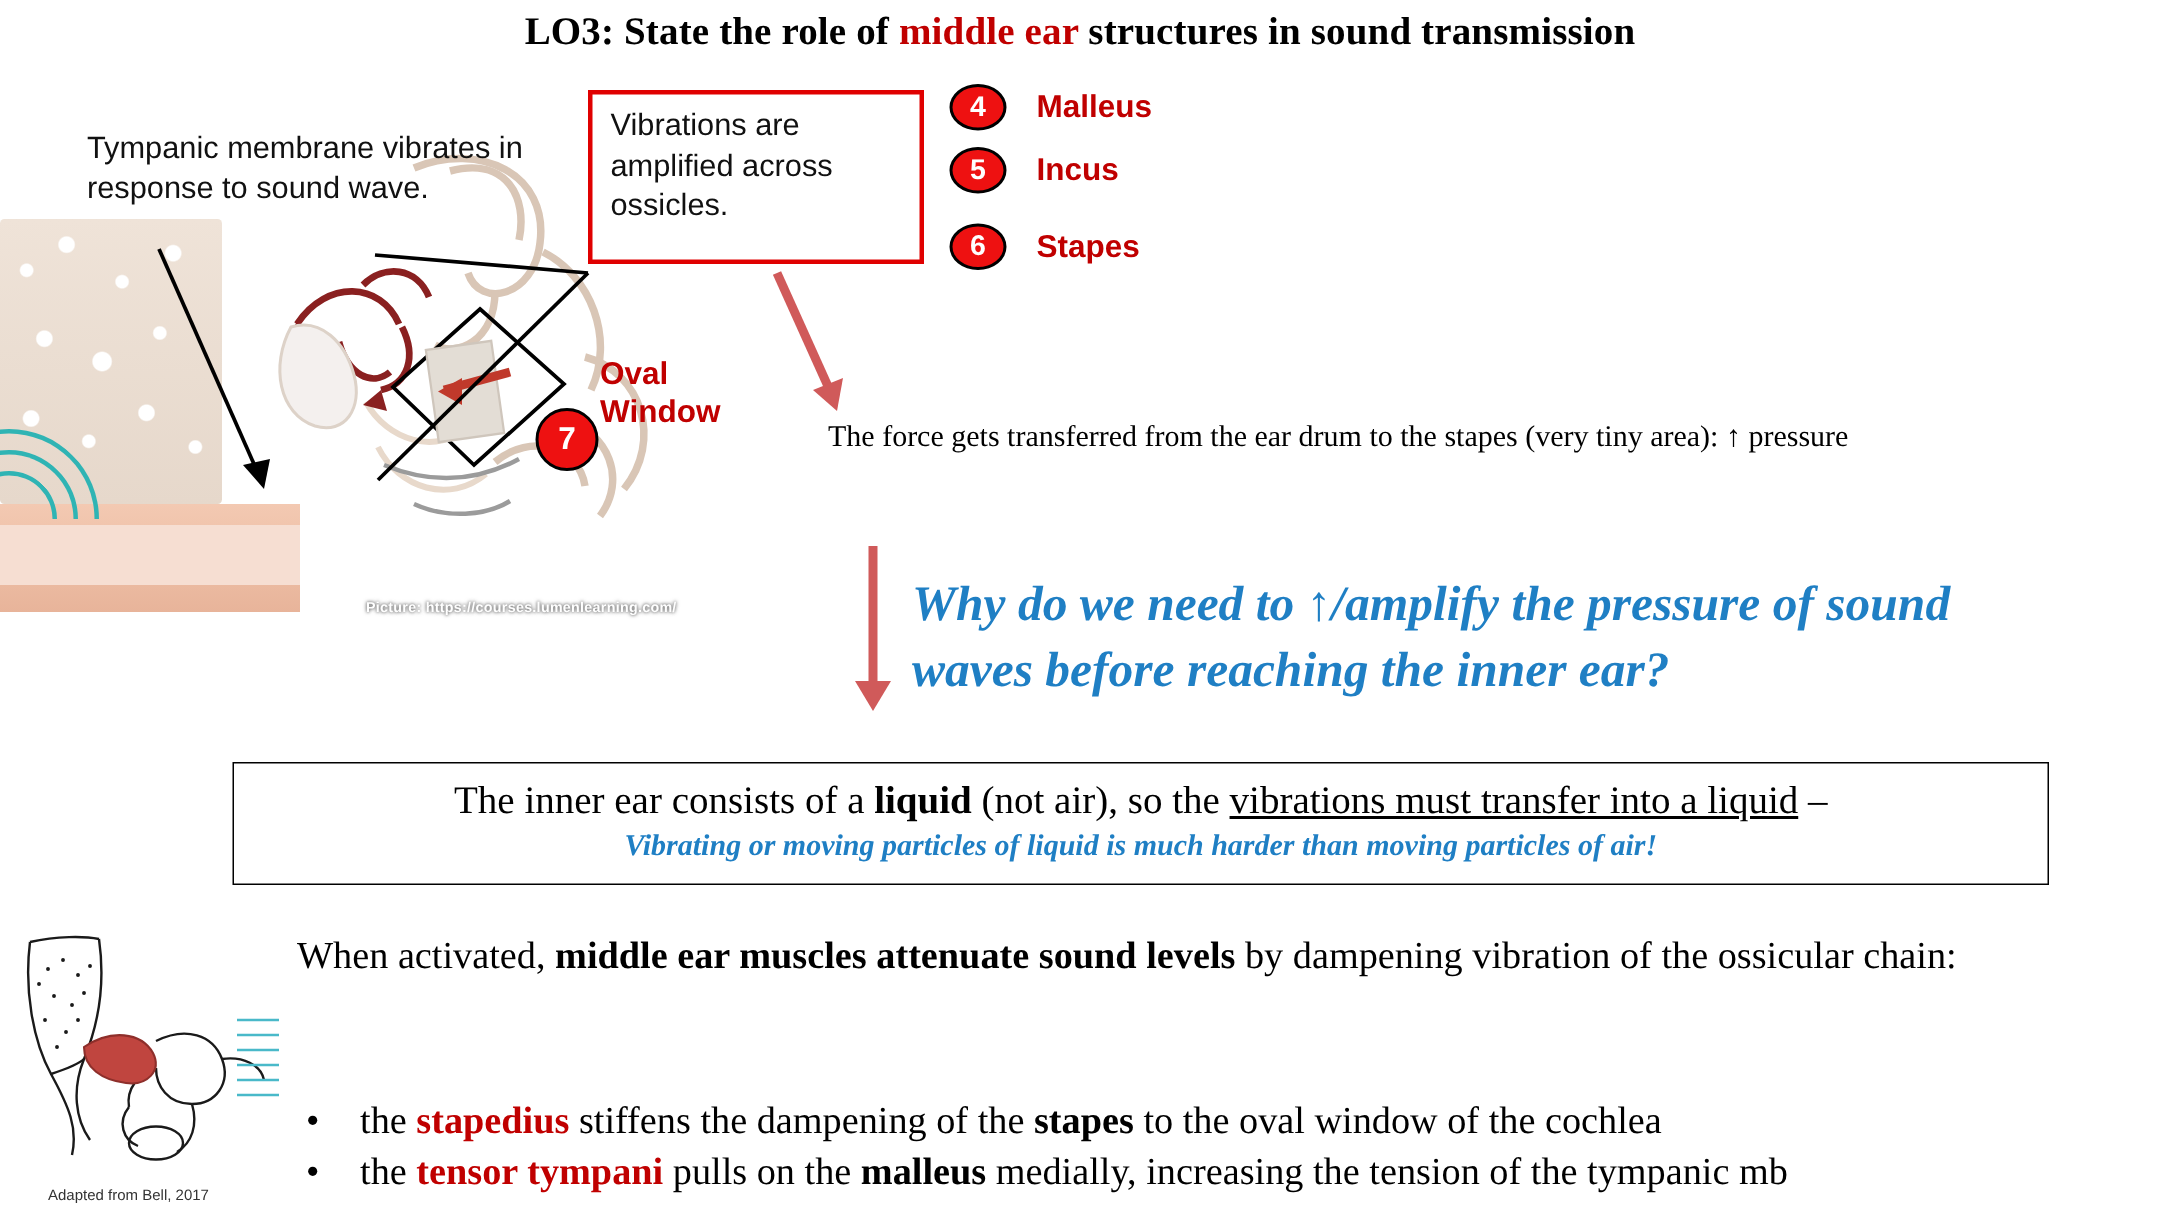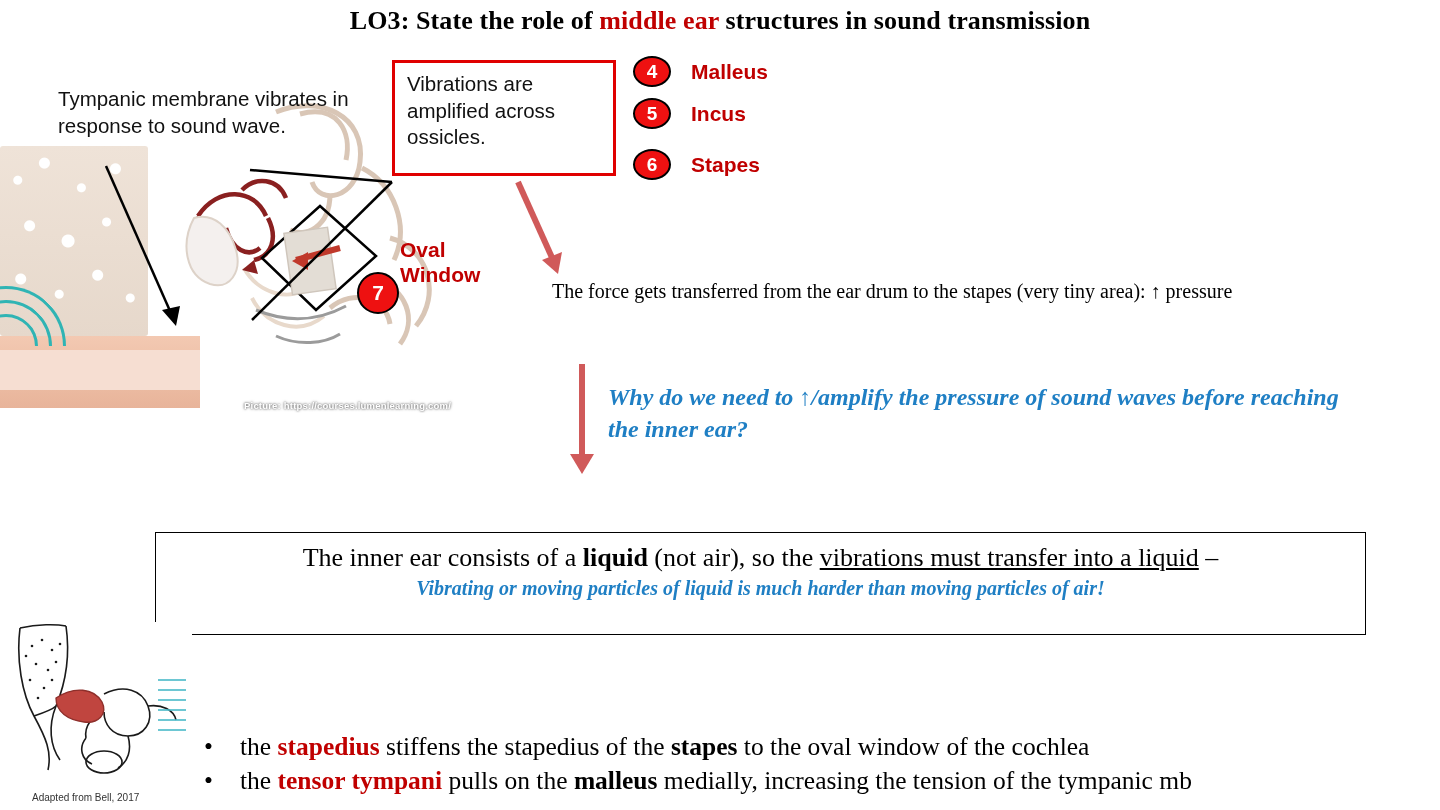--- a/index.html
+++ b/index.html
@@ -191,7 +191,7 @@
     left: 608px;
     top: 382px;
     width: 760px;
-    font-size: 24px;
+    font-size: 33px;
     line-height: 1.33;
     font-style: italic;
     font-weight: bold;

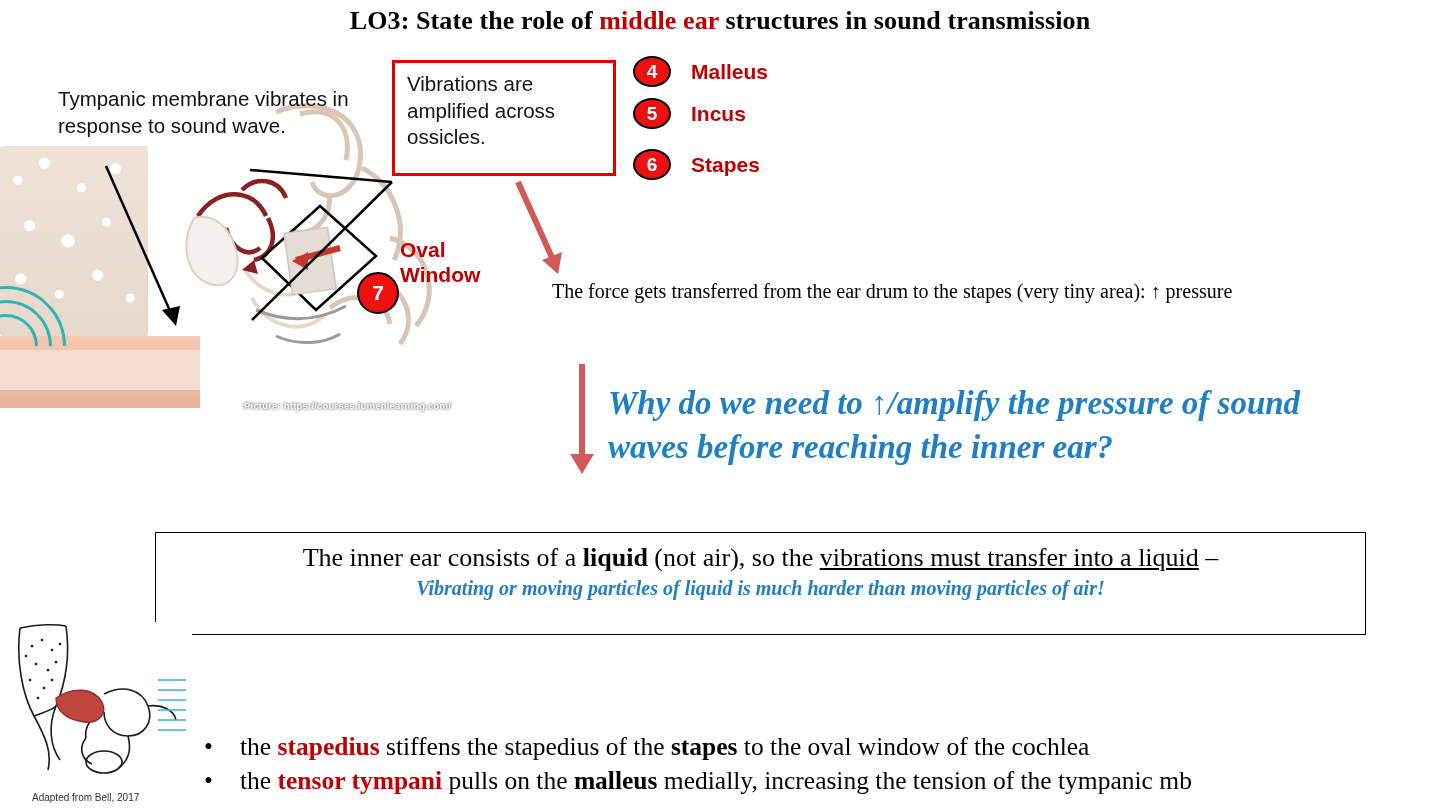--- a/index.html
+++ b/index.html
@@ -215,12 +215,11 @@
     left: 155px;
     top: 508px;
     width: 1211px;
-    height: 103px;
+    height: 82px;
     border: 1.5px solid #000;
     box-sizing: border-box;
     background: #fff;
     padding-top: 9px;
-    margin-top: 24px;
   }
   .liquid-line1 {
     text-align: center;

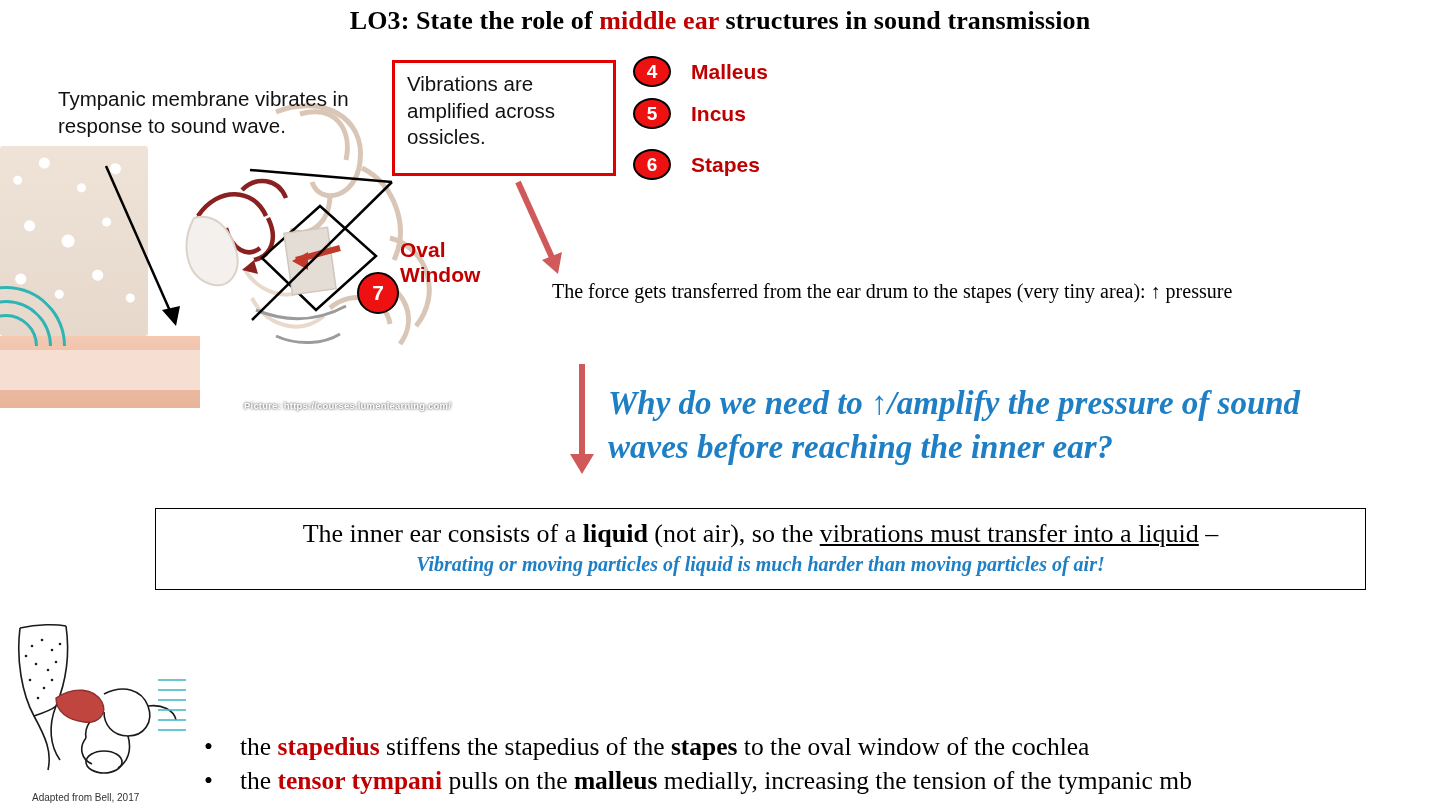--- a/index.html
+++ b/index.html
@@ -434,6 +434,7 @@
   </div>
   <div class="bell-credit">Adapted from Bell, 2017</div>
 
+  <div class="bottom-text"><span>When activated, </span><b>middle ear muscles attenuate sound levels</b><span> by dampening vibration of the ossicular chain:</span></div>
 
   <div class="bullets">
     <div class="row">

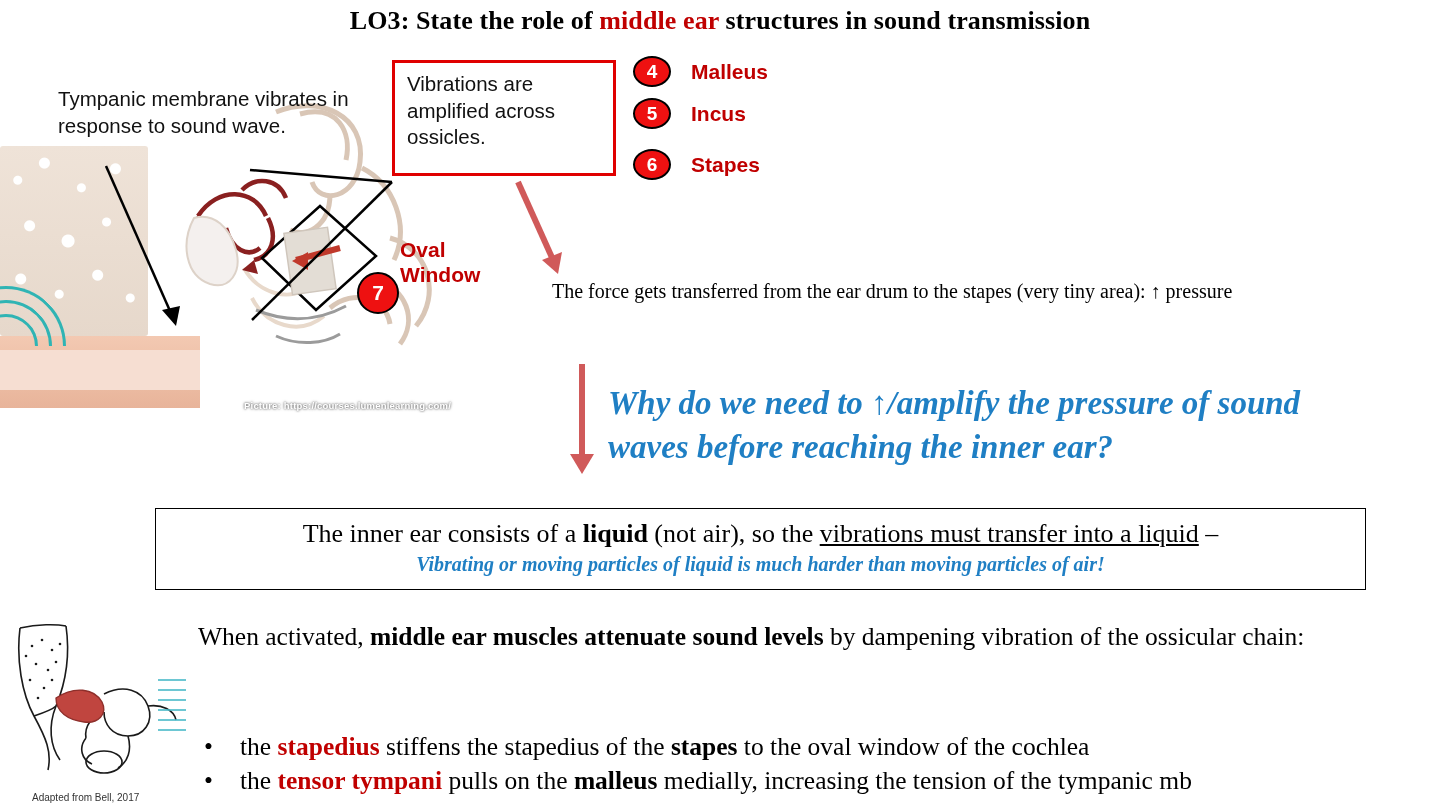--- a/index.html
+++ b/index.html
@@ -438,7 +438,7 @@
 
   <div class="bullets">
     <div class="row">
-      <span class="dot">•</span><span>the </span><span class="red-b">stapedius</span><span> stiffens the stapedius of the </span><span class="bk-b">stapes</span><span> to the oval window of the cochlea</span>
+      <span class="dot">•</span><span>the </span><span class="red-b">stapedius</span><span> stiffens the dampening of the </span><span class="bk-b">stapes</span><span> to the oval window of the cochlea</span>
     </div>
     <div class="row">
       <span class="dot">•</span><span>the </span><span class="red-b">tensor tympani</span><span> pulls on the </span><span class="bk-b">malleus</span><span> medially, increasing the tension of the tympanic mb</span>

